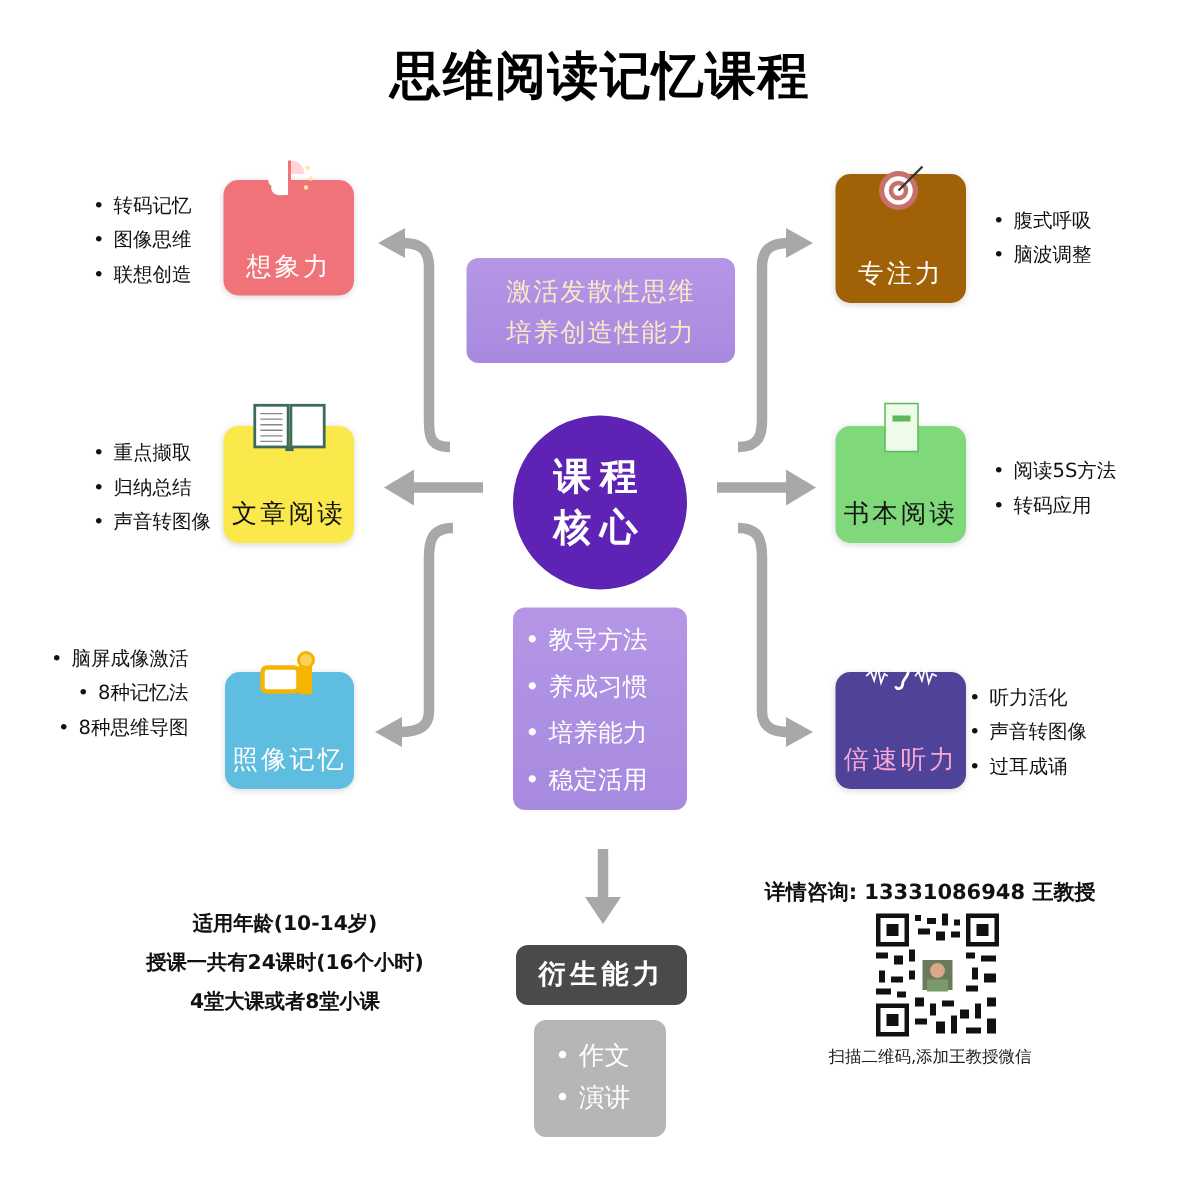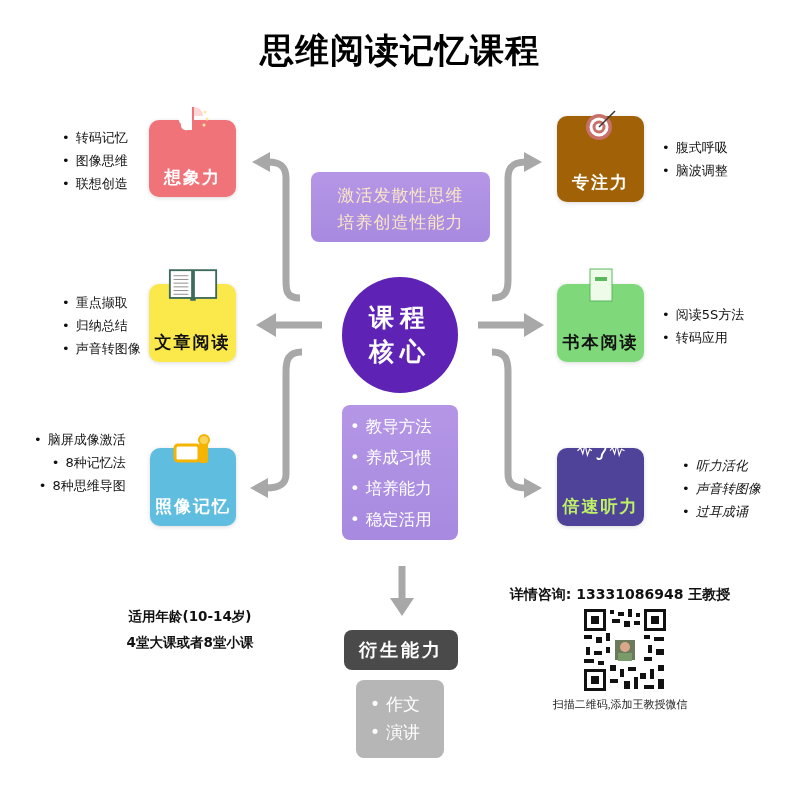--- a/index.html
+++ b/index.html
@@ -8,7 +8,7 @@
   .abs { position:absolute; }
   .title { left:0; top:28px; width:800px; text-align:center; font-size:34px; font-weight:bold; letter-spacing:1px; color:#000; }
   .card { border-radius:10px; box-shadow:0 1px 4px rgba(0,0,0,0.15); display:flex; flex-direction:column; align-items:center; justify-content:flex-end; padding-bottom:8px; box-sizing:border-box; }
-  .card .label { font-size:17px; font-weight:bold; letter-spacing:2px;margin-top:24px; }
+  .card .label { font-size:17px; font-weight:normal; letter-spacing:2px;margin-top:24px; }
   .card .icon { width:50px; height:38px; margin-bottom:4px; display:flex; align-items:center; justify-content:center; }
   .bullets { font-size:13px; line-height:23px; color:#111; }
   .bullets .li { white-space:nowrap; }

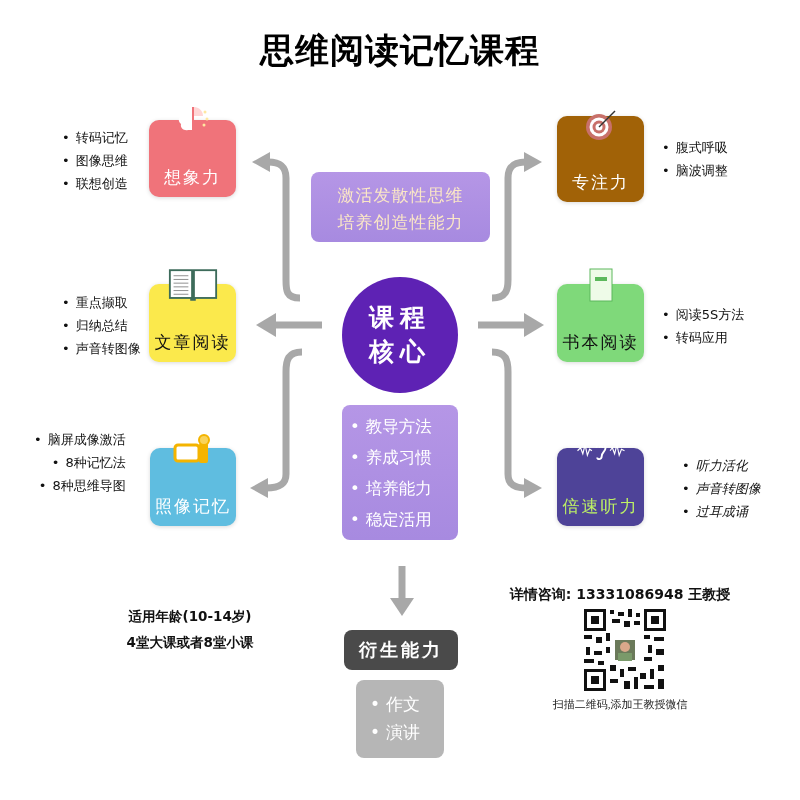--- a/index.html
+++ b/index.html
@@ -157,7 +157,7 @@
   </div>
   <div class="label" style="color:#bef264;">倍速听力</div>
 </div>
-<div class="abs bullets" style="left:682px;top:454px;font-style:italic;">
+<div class="abs bullets" style="left:646px;top:454px;">
   <div class="li">听力活化</div>
   <div class="li">声音转图像</div>
   <div class="li">过耳成诵</div>

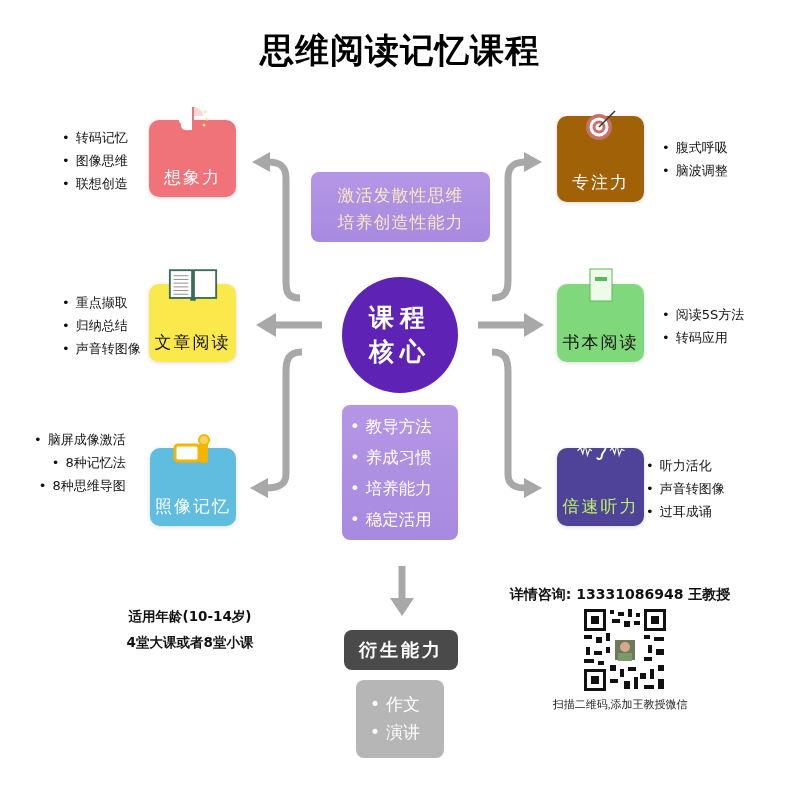--- a/index.html
+++ b/index.html
@@ -155,7 +155,7 @@
       <path d="M31,14 C31,11 35,11 35,14" fill="none" stroke="#fff" stroke-width="2"></path>
     </svg>
   </div>
-  <div class="label" style="color:#bef264;">倍速听力</div>
+  <div class="label" style="color:#f9a8d4;">倍速听力</div>
 </div>
 <div class="abs bullets" style="left:646px;top:454px;">
   <div class="li">听力活化</div>

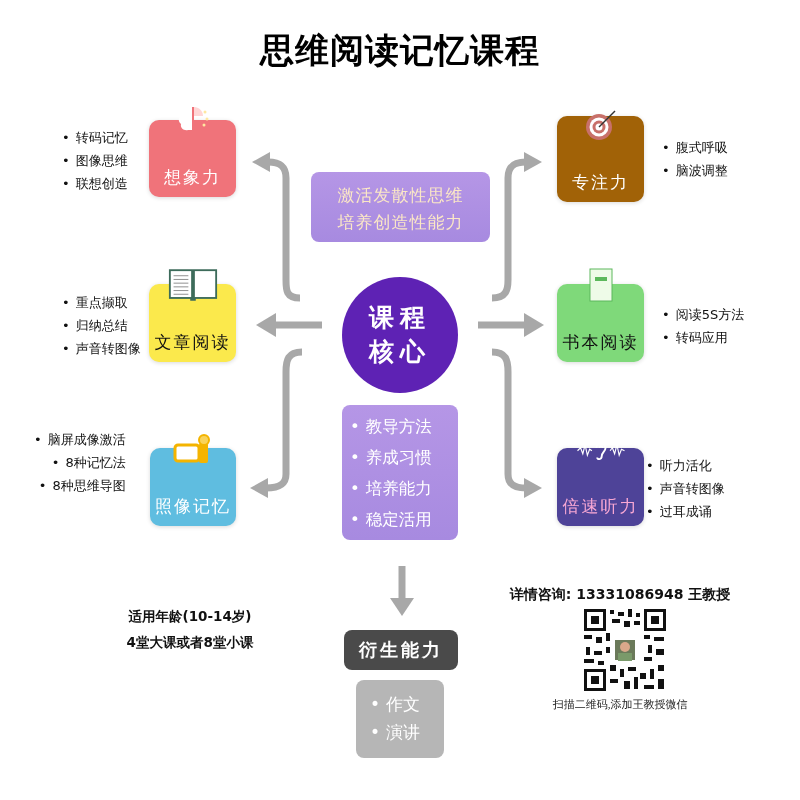--- a/index.html
+++ b/index.html
@@ -188,6 +188,7 @@
 
 <div class="abs info" style="left:60px;top:603px;width:260px;">
   <div>适用年龄(10-14岁)</div>
+  <div>授课一共有24课时(16个小时)</div>
   <div>4堂大课或者8堂小课</div>
 </div>
 

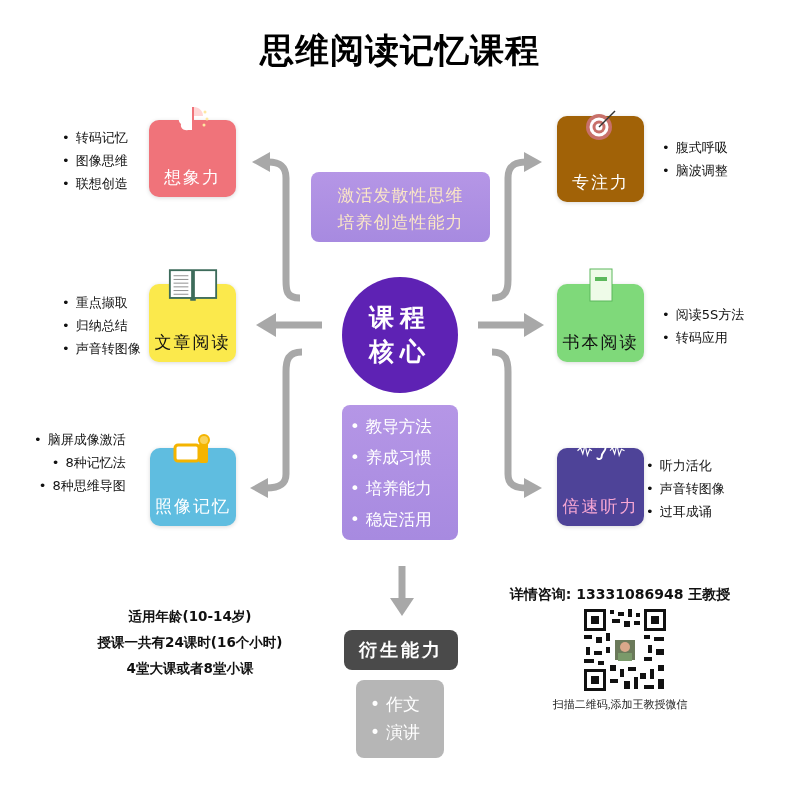--- a/index.html
+++ b/index.html
@@ -21,7 +21,7 @@
   .derived-list .li::before { content:"•"; margin-right:6px; }
   .info { font-size:13.5px; font-weight:bold; text-align:center; line-height:26px; }
   .contact { font-size:14px; font-weight:bold; text-align:center; }
-  .caption { font-size:11px; text-align:center; color:#222;font-family:Liberation Serif, serif; }
+  .caption { font-size:11px; text-align:center; color:#222; }
   svg { display:block; }
 </style>
 </head>

